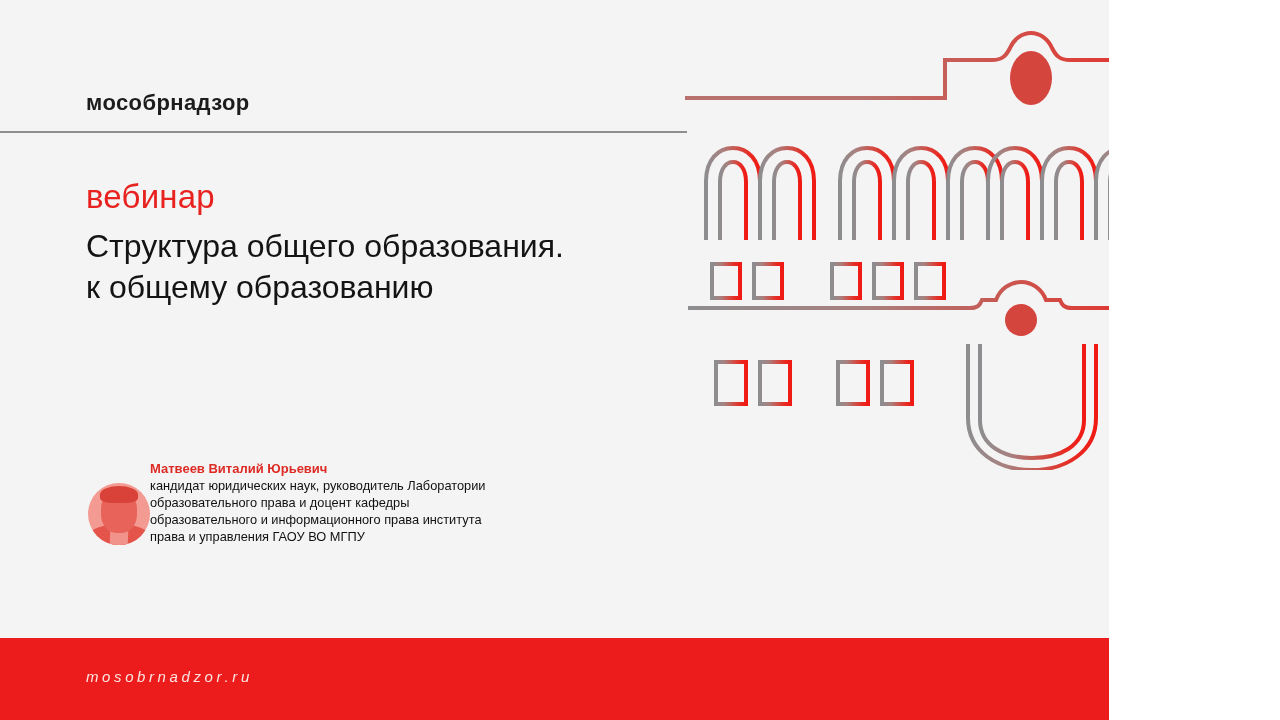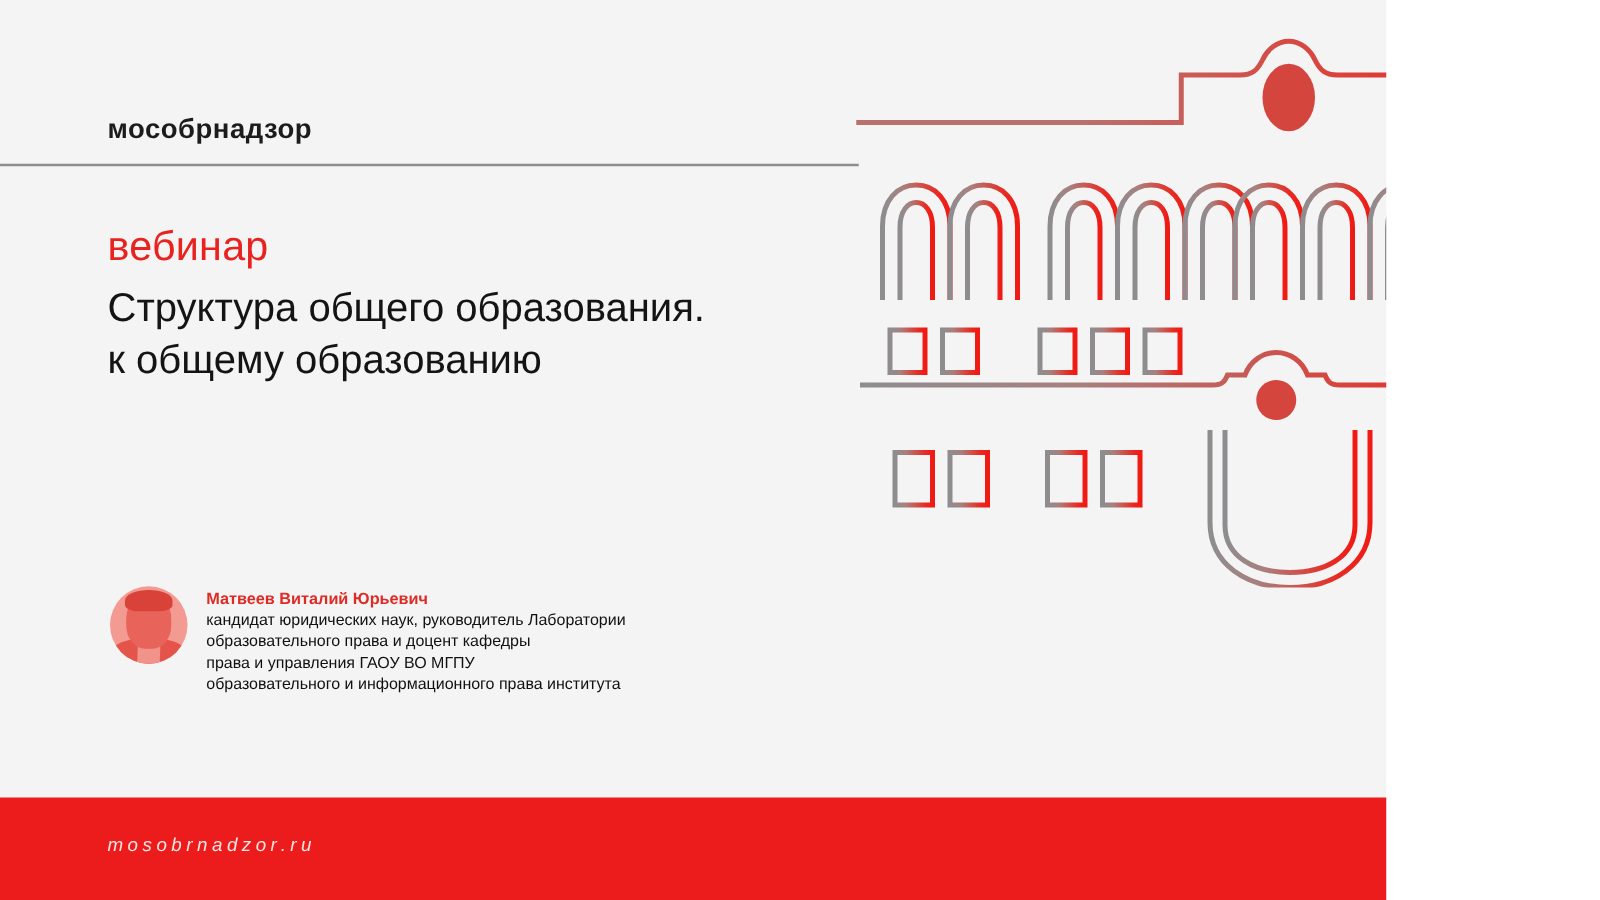--- a/index.html
+++ b/index.html
@@ -66,10 +66,9 @@
   #speaker {
     position: absolute;
     left: 88px;
-    top: 469px;
+    top: 459px;
     display: flex;
-    align-items: flex-start;
-    gap: 15px;
+    align-items: flex-end;
   }
   #avatar {
     position: relative;

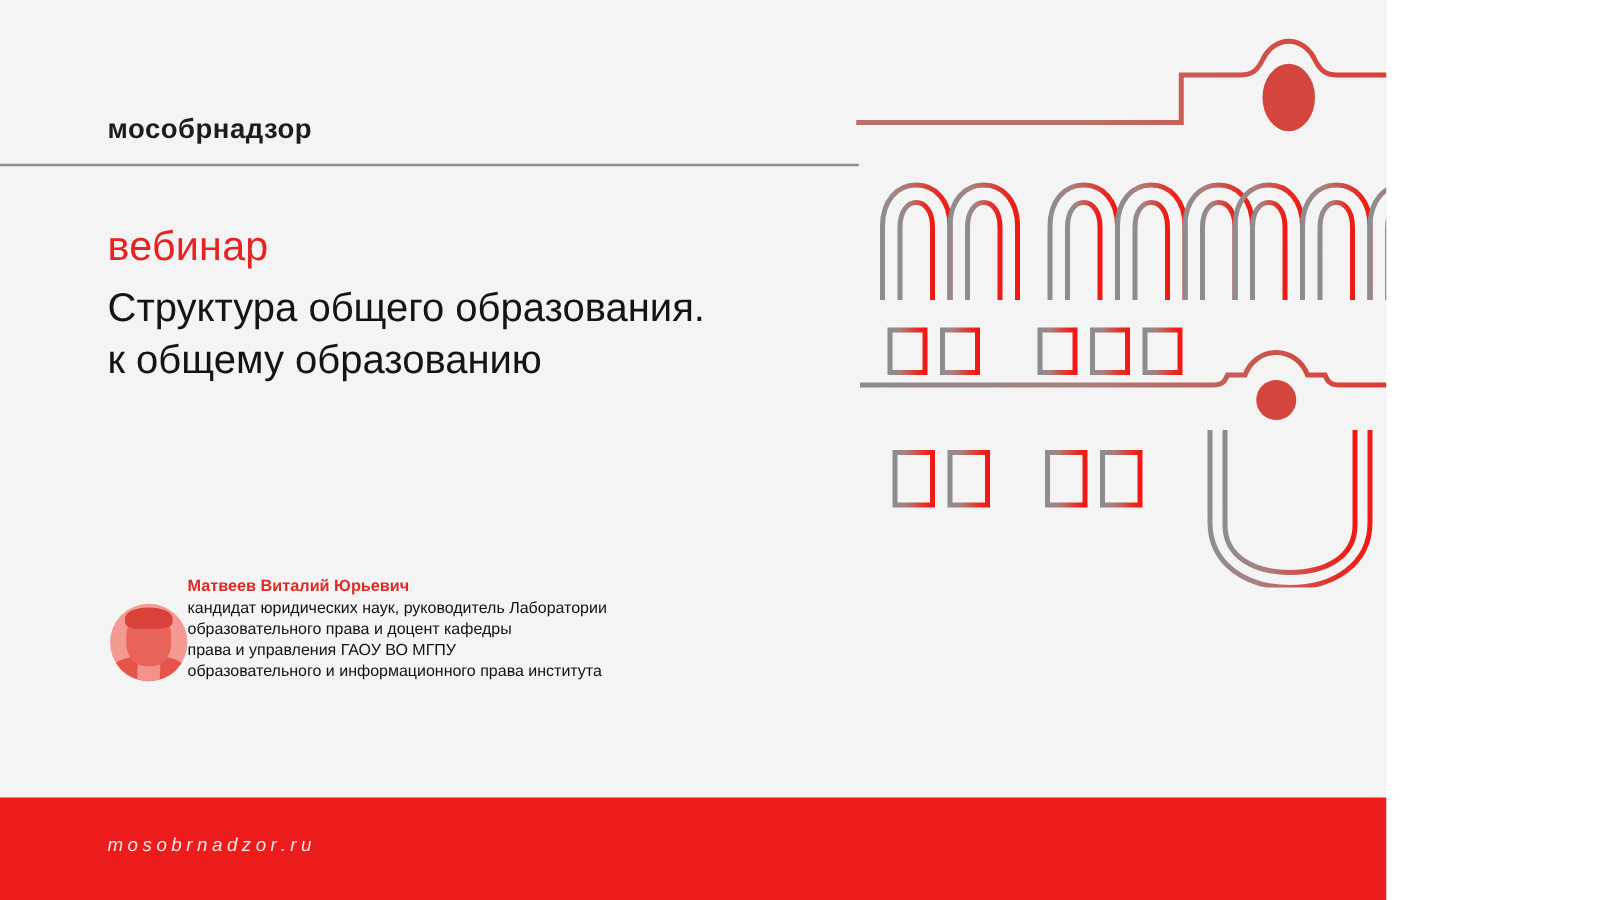--- a/index.html
+++ b/index.html
@@ -187,8 +187,8 @@
       <div id="speaker-role">
         <span class="rline">кандидат юридических наук, руководитель Лаборатории</span>
         <span class="rline">образовательного права и доцент кафедры</span>
+        <span class="rline">образовательного и информационного права института</span>
         <span class="rline">права и управления ГАОУ ВО МГПУ</span>
-        <span class="rline">образовательного и информационного права института</span>
       </div>
     </div>
   </div>

